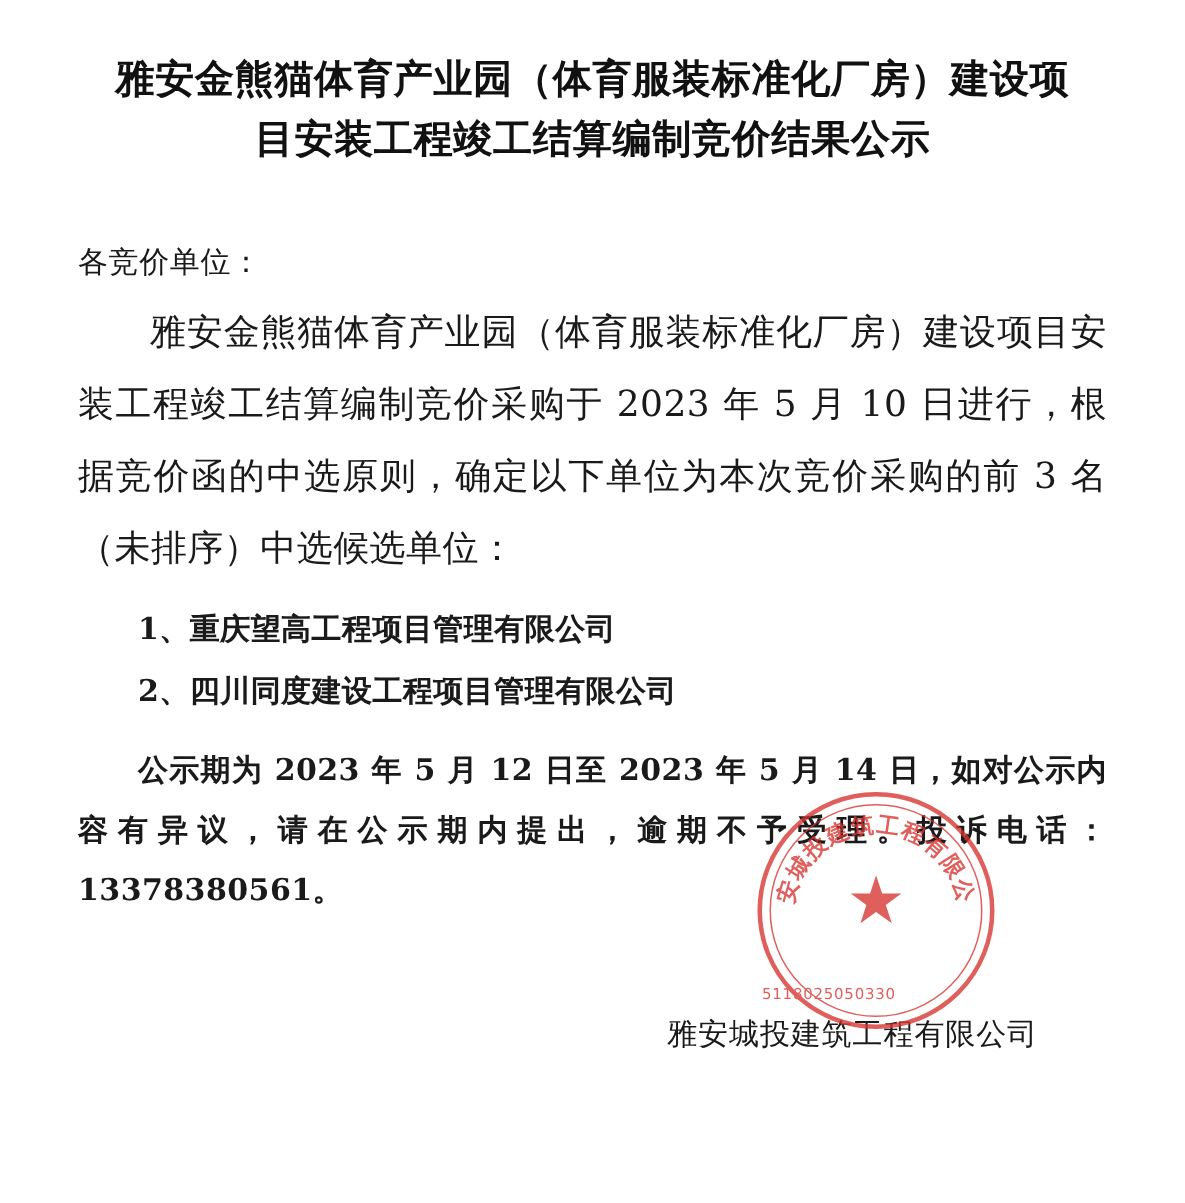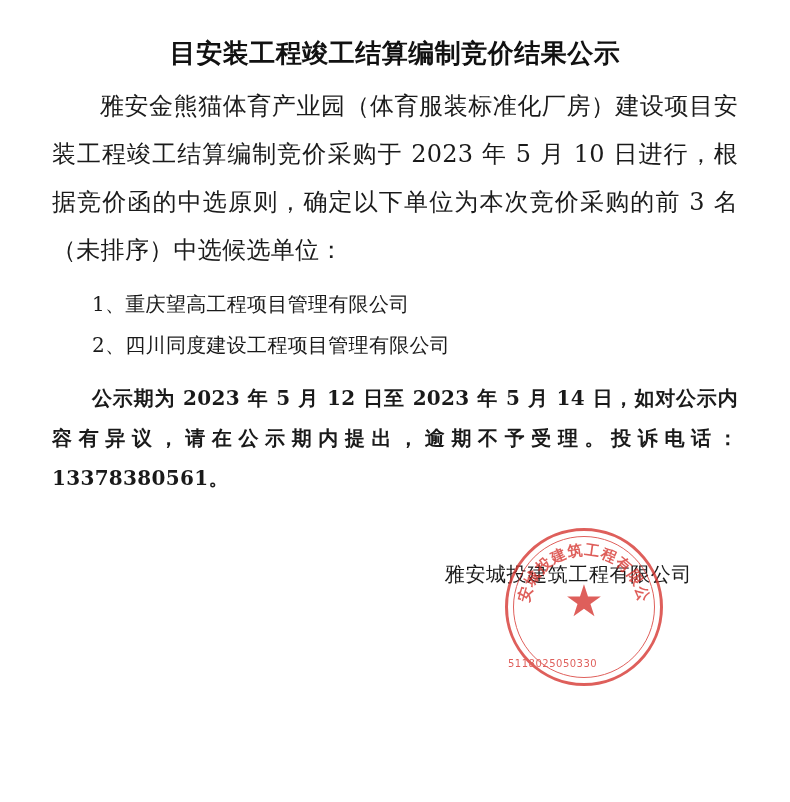--- a/index.html
+++ b/index.html
@@ -150,6 +150,7 @@
 <div class="page">
 
   <h1 class="doc-title">
+    <span>雅安金熊猫体育产业园（体育服装标准化厂房）建设项</span>
     <span class="line2">目安装工程竣工结算编制竞价结果公示</span>
   </h1>
 

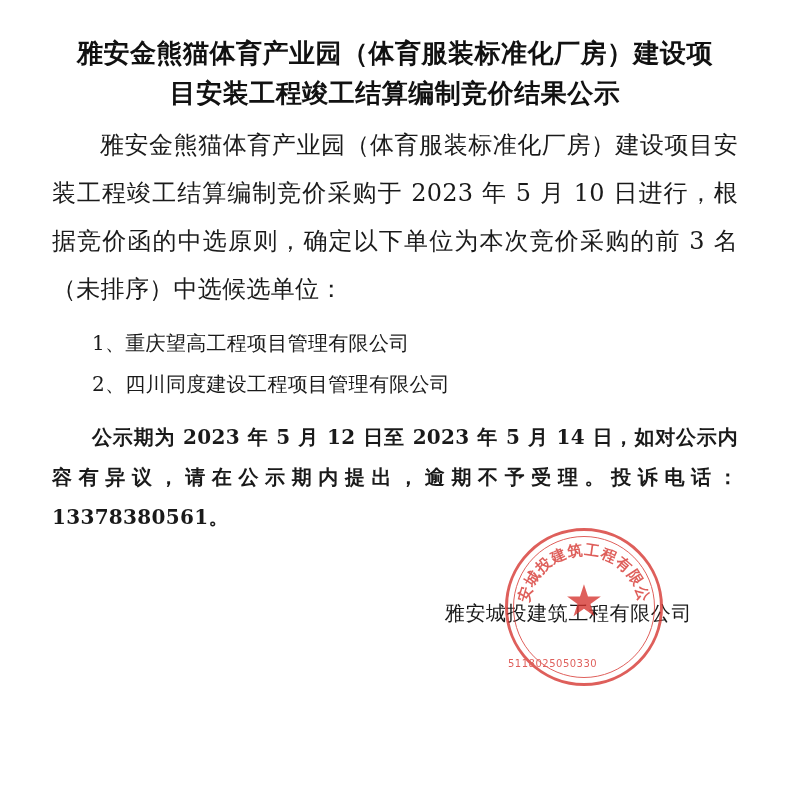--- a/index.html
+++ b/index.html
@@ -154,6 +154,7 @@
     <span class="line2">目安装工程竣工结算编制竞价结果公示</span>
   </h1>
 
+  <div class="salutation">各竞价单位：</div>
 
   <p class="para">雅安金熊猫体育产业园（体育服装标准化厂房）建设项目安装工程竣工结算编制竞价采购于 2023 年 5 月 10 日进行，根据竞价函的中选原则，确定以下单位为本次竞价采购的前 3 名（未排序）中选候选单位：</p>
 

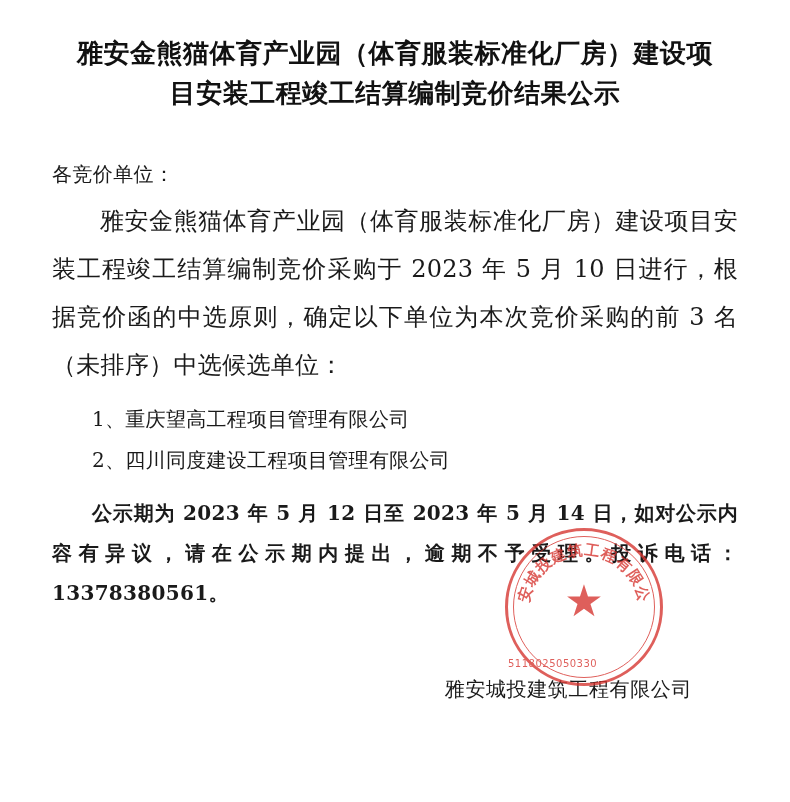--- a/index.html
+++ b/index.html
@@ -53,6 +53,7 @@
     margin: 10px 0 0 0;
     padding: 0;
     list-style: none;
+    font-weight: bold;
   }
   .list li {
     font-size: 20px;

